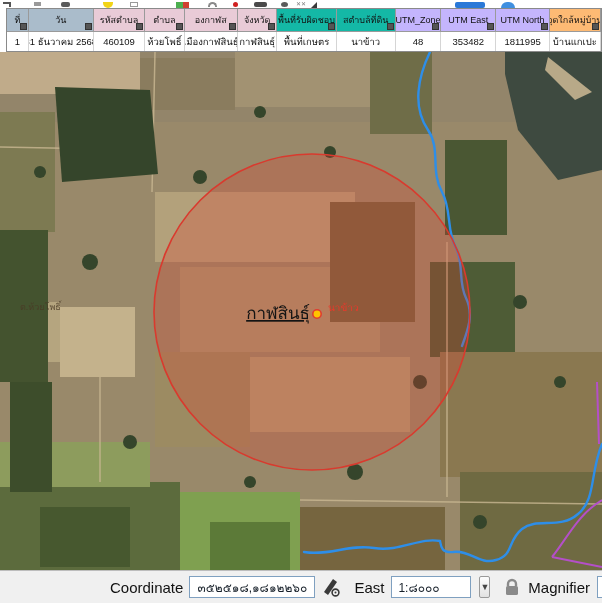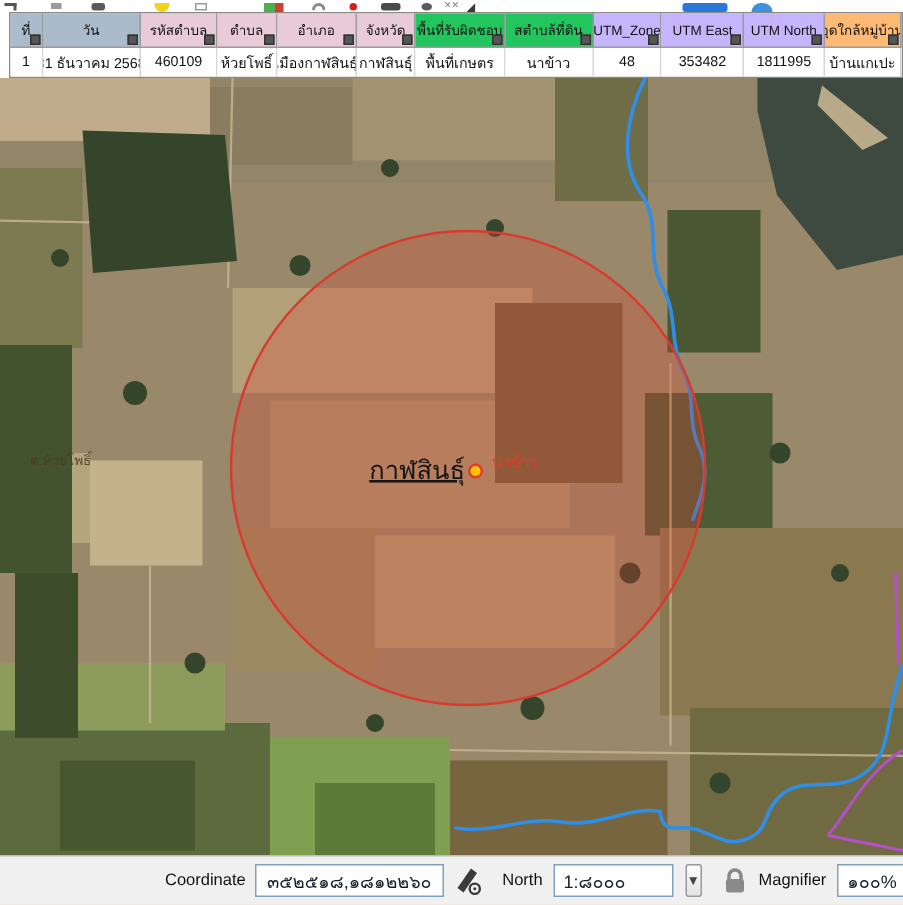--- a/index.html
+++ b/index.html
@@ -75,7 +75,7 @@
       <div class="th g-blue c1">วัน</div>
       <div class="th g-pink c2">รหัสตำบล</div>
       <div class="th g-pink c3">ตำบล</div>
-      <div class="th g-pink c4">อำเภอ</div>
+      <div class="th g-pink c4">องกาฬส</div>
       <div class="th g-pink c5">จังหวัด</div>
       <div class="th g-lgrn c6">พื้นที่รับผิดชอบ</div>
       <div class="th g-lgrn c7">สตำบล้ที่ดิน</div>

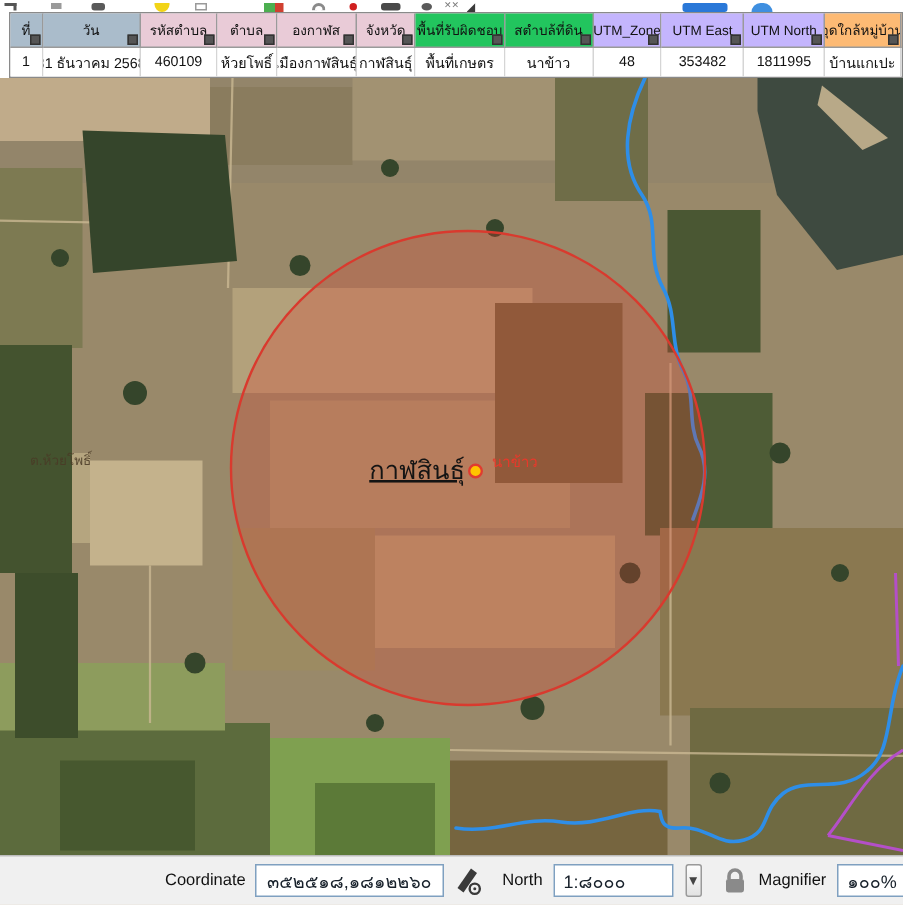--- a/index.html
+++ b/index.html
@@ -23,7 +23,7 @@
     background:#fff; font-size:9.5px; overflow:hidden; white-space:nowrap; border-right:1px solid #d5d5d5; }
   .g-blue  { background:#aabccb; }
   .g-pink  { background:#e9cbd7; }
-  .g-lgrn  { background:#22c55e; }
+  .g-lgrn  { background:#14b8a6; }
   .g-grn   { background:#c4b5fd; }
   .g-pur   { background:#fdba74; }
   .c0{width:22px}.c1{width:66px}.c2{width:52px}.c3{width:40px}.c4{width:54px}.c5{width:40px}

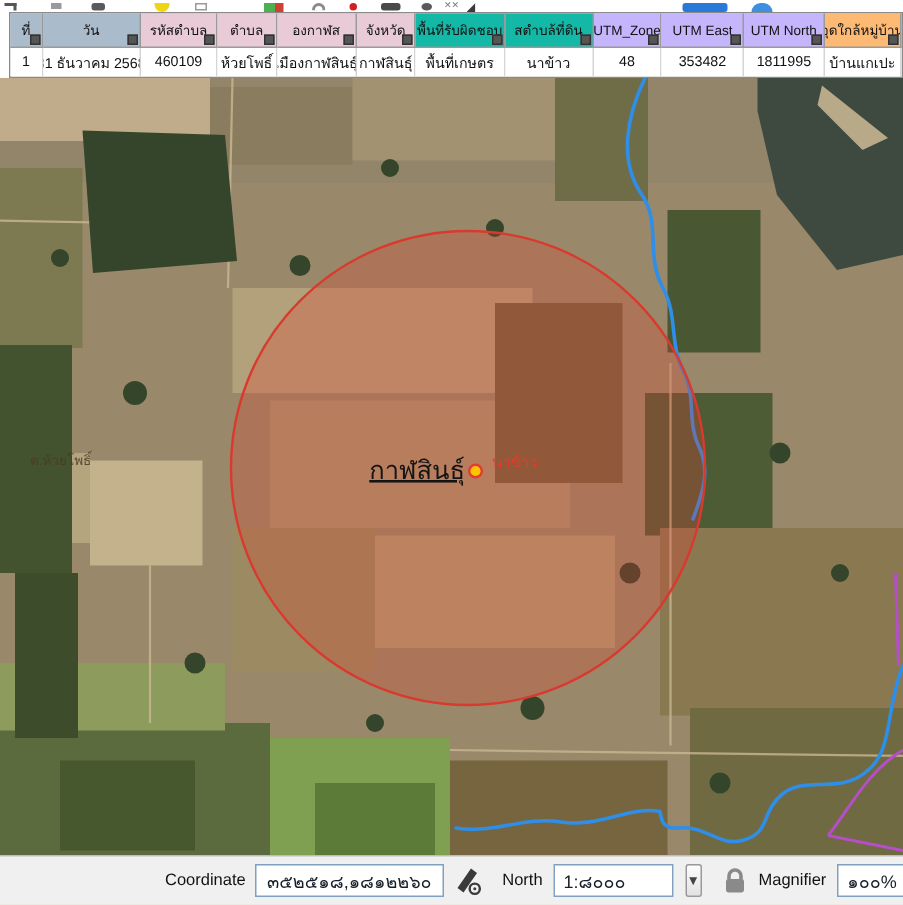--- a/index.html
+++ b/index.html
@@ -36,7 +36,7 @@
   
   #status-bar { position:absolute; left:0; top:570px; width:602px; height:33px;
     background:#f0f0f0; border-top:1px solid #bdbdbd; display:flex; align-items:center; }
-  #status-bar .lbl { font-size:11px; color:#111; }
+  #status-bar .lbl { font-size:15px; color:#111; }
   .sb-input { height:22px; background:#fff; border:1px solid #7fa0c0; font-size:12px;
     color:#17202a; padding:0 6px; font-family:"Liberation Sans","DejaVu Sans",sans-serif; }
   #coord-input { width:126px; margin-left:6px; text-align:center; }

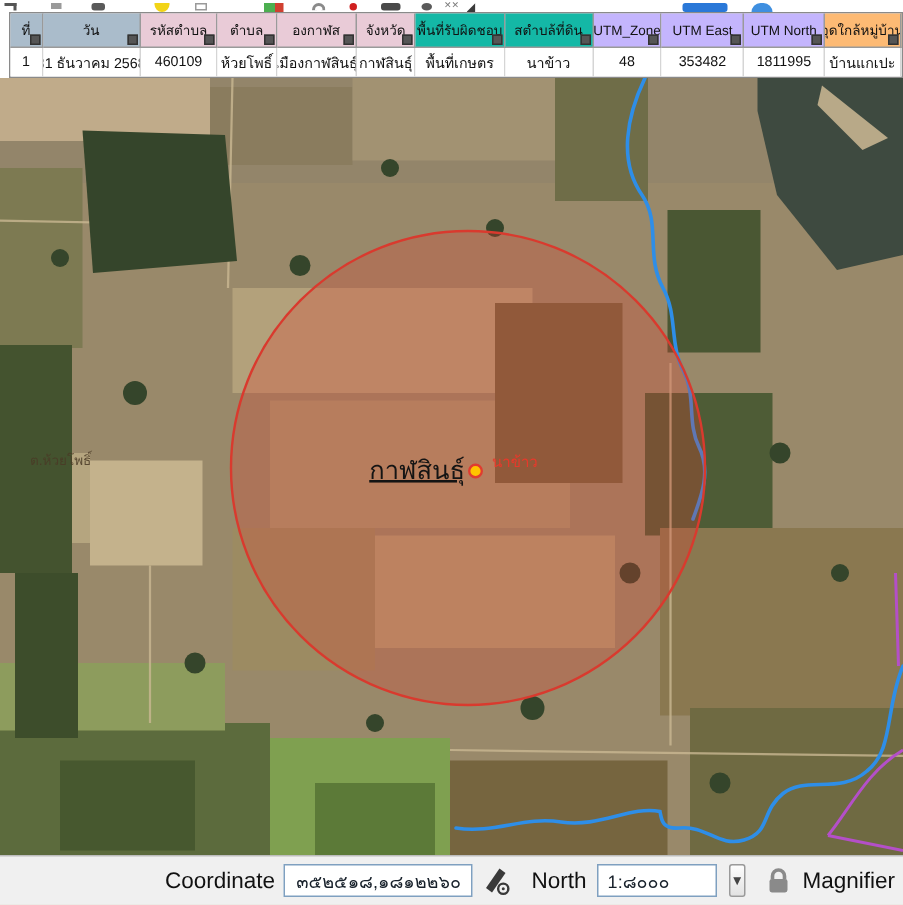--- a/index.html
+++ b/index.html
@@ -188,7 +188,7 @@
         <circle cx="13.5" cy="15.5" r="1" fill="#3a3a3a"></circle>
       </svg>
     </span>
-    <span class="lbl" style="margin-left:14px">North</span>
+    <span class="lbl" style="margin-left:14px">East</span>
     <input id="scale-input" class="sb-input" value="1:๘๐๐๐" style="">
     <span id="scale-drop">▼</span>
     <span class="sb-icon" style="margin-left:14px">

